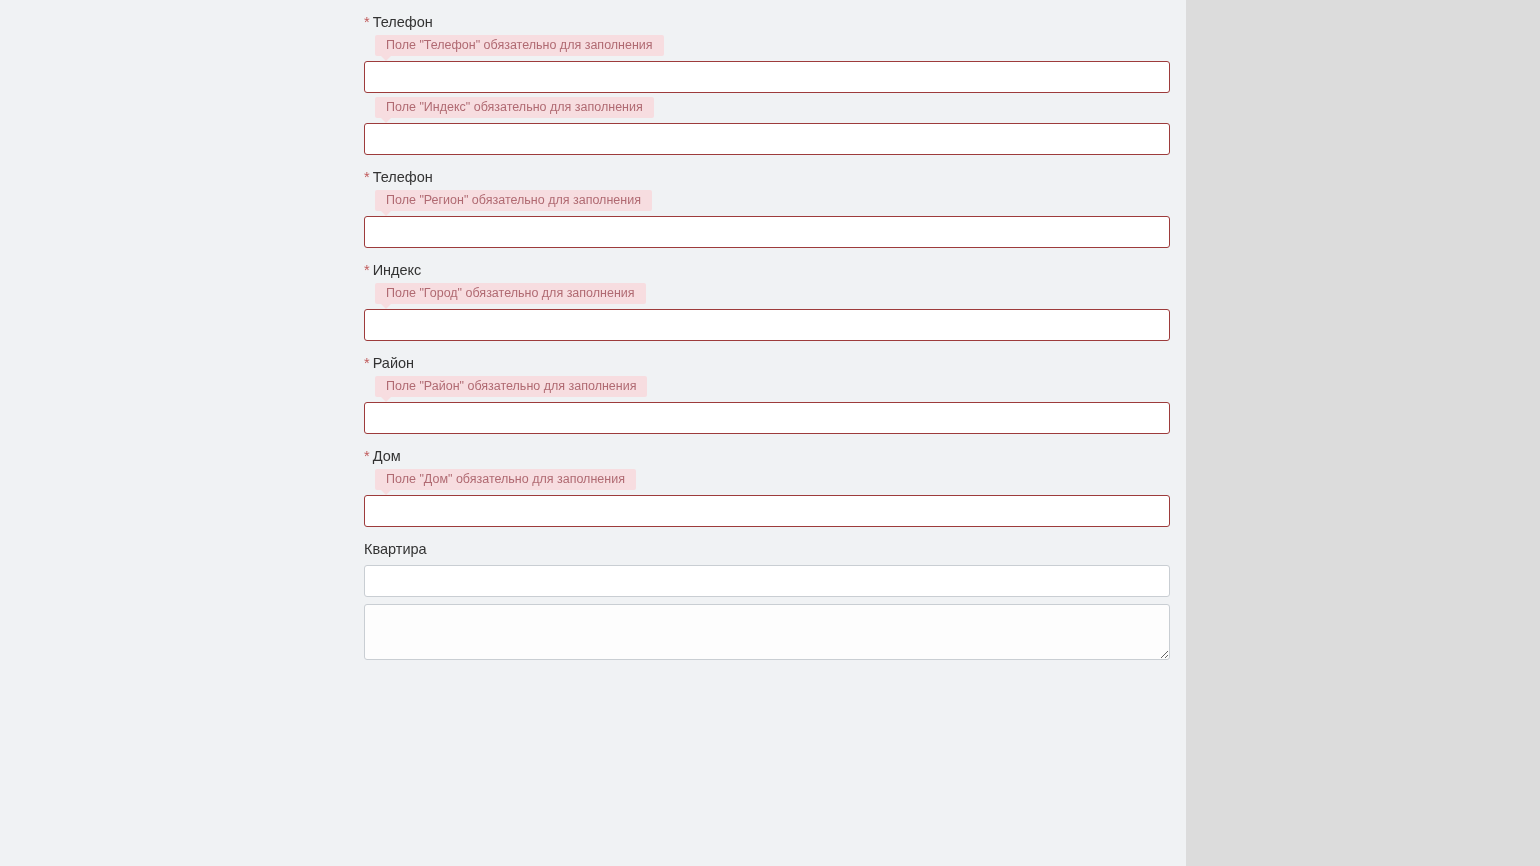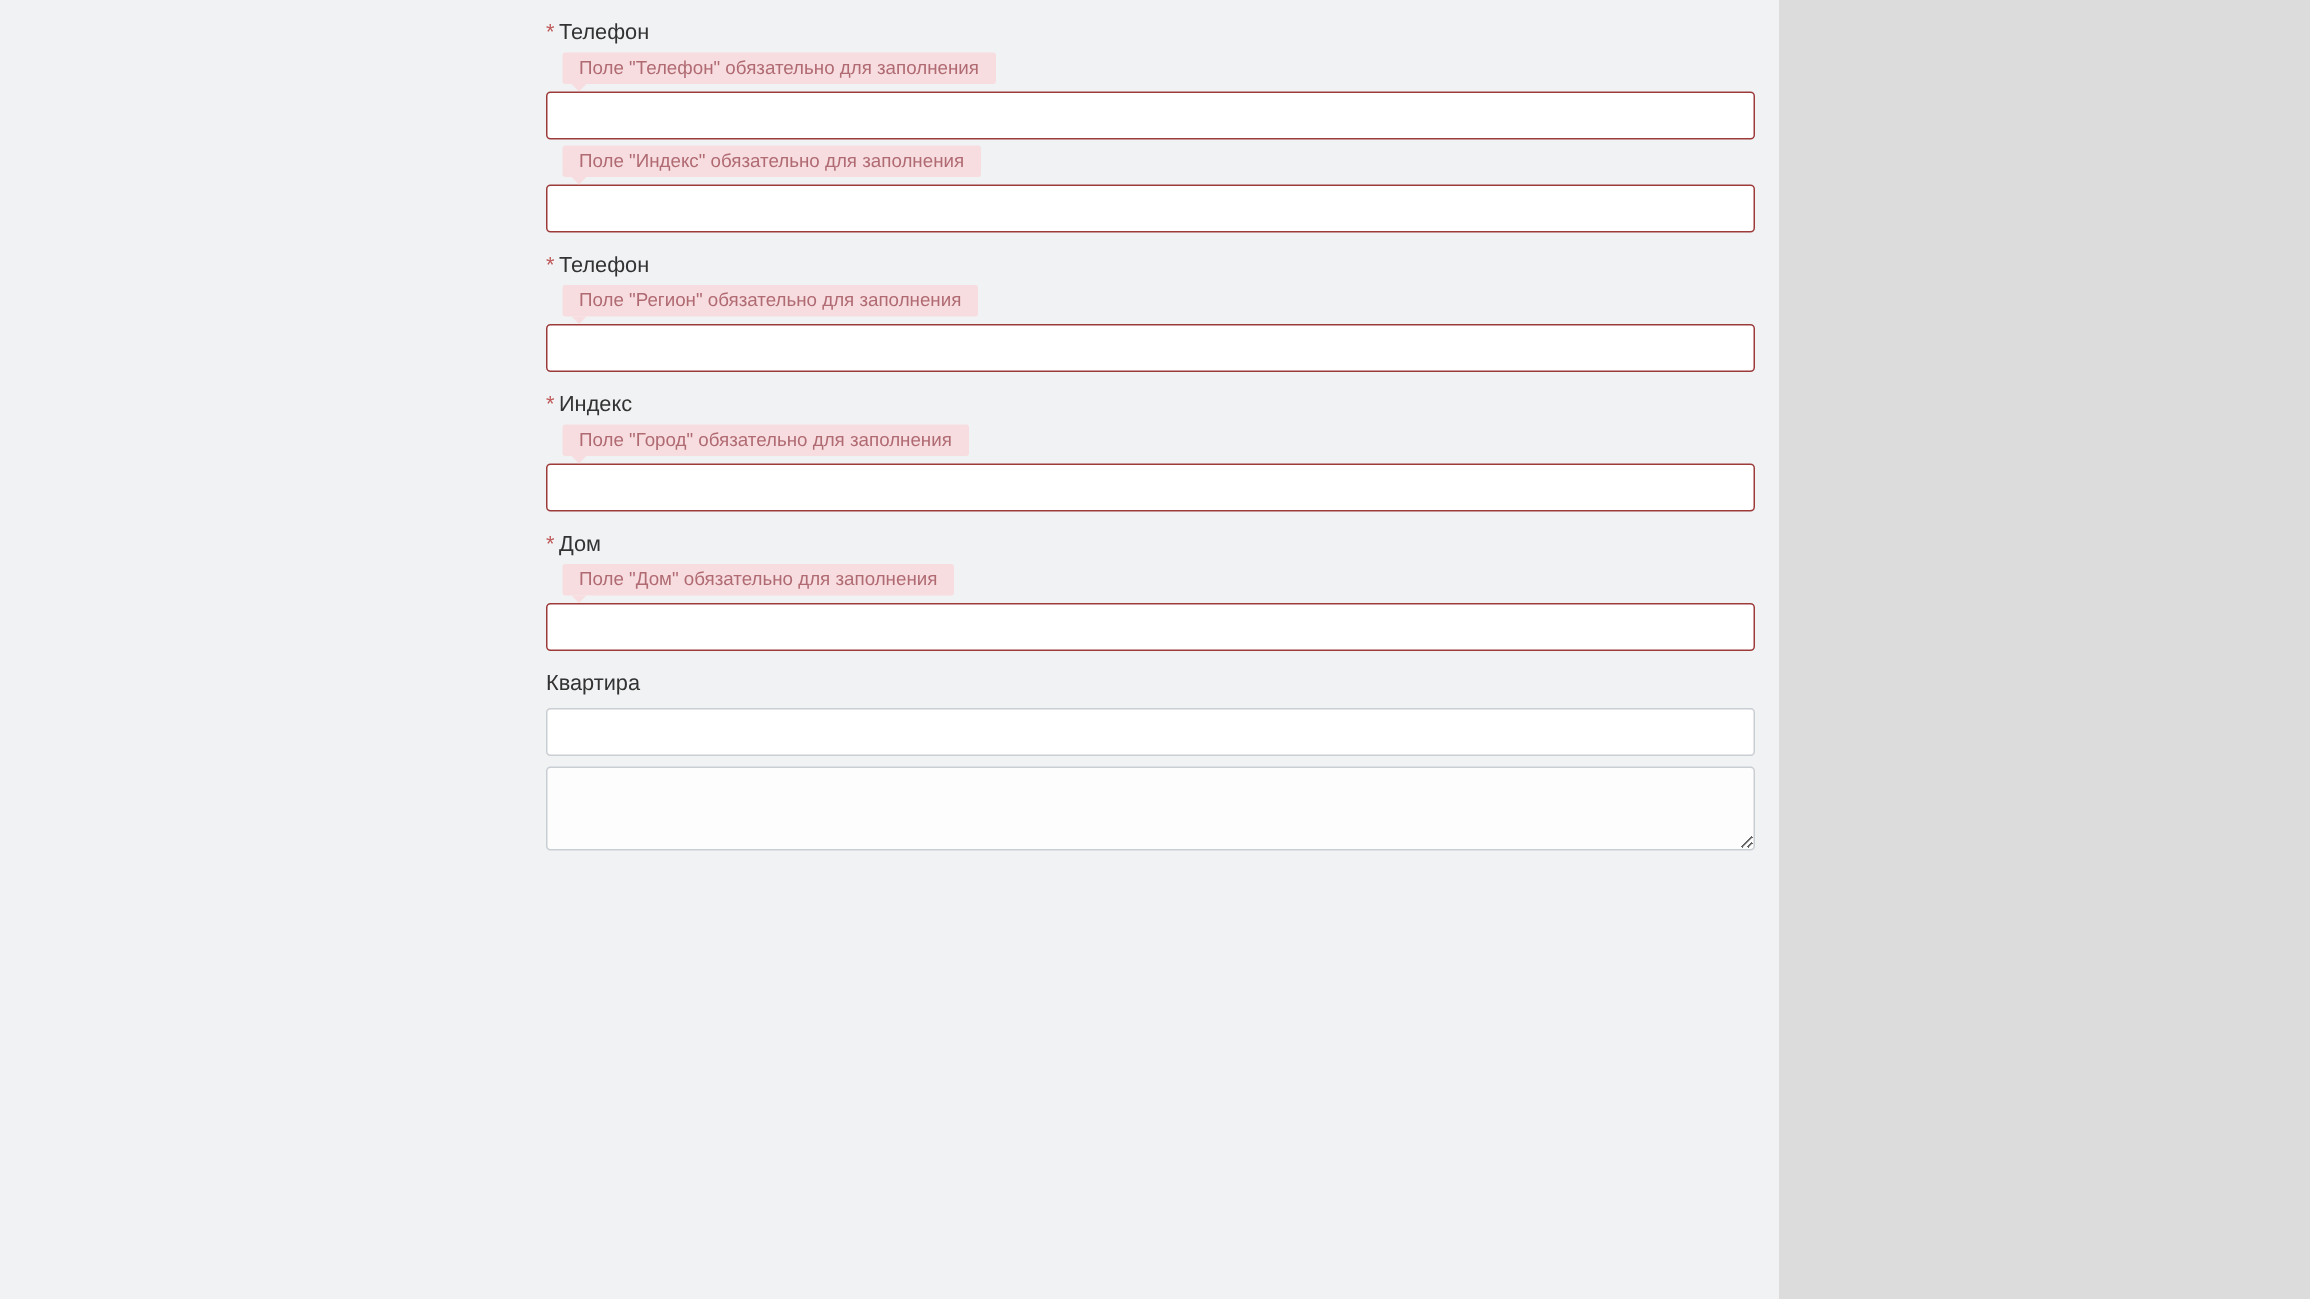--- a/index.html
+++ b/index.html
@@ -167,6 +167,13 @@
         <input class="text-input" type="text" value="" style="">
       </div>
 
+      <div class="field">
+        <label class="field-label"><span class="req-star">*</span><span>Район</span></label>
+        <div class="error-wrap">
+          <div class="error-msg">Поле "Район" обязательно для заполнения</div>
+        </div>
+        <input class="text-input" type="text" value="" style="">
+      </div>
 
 
       <div class="field">

